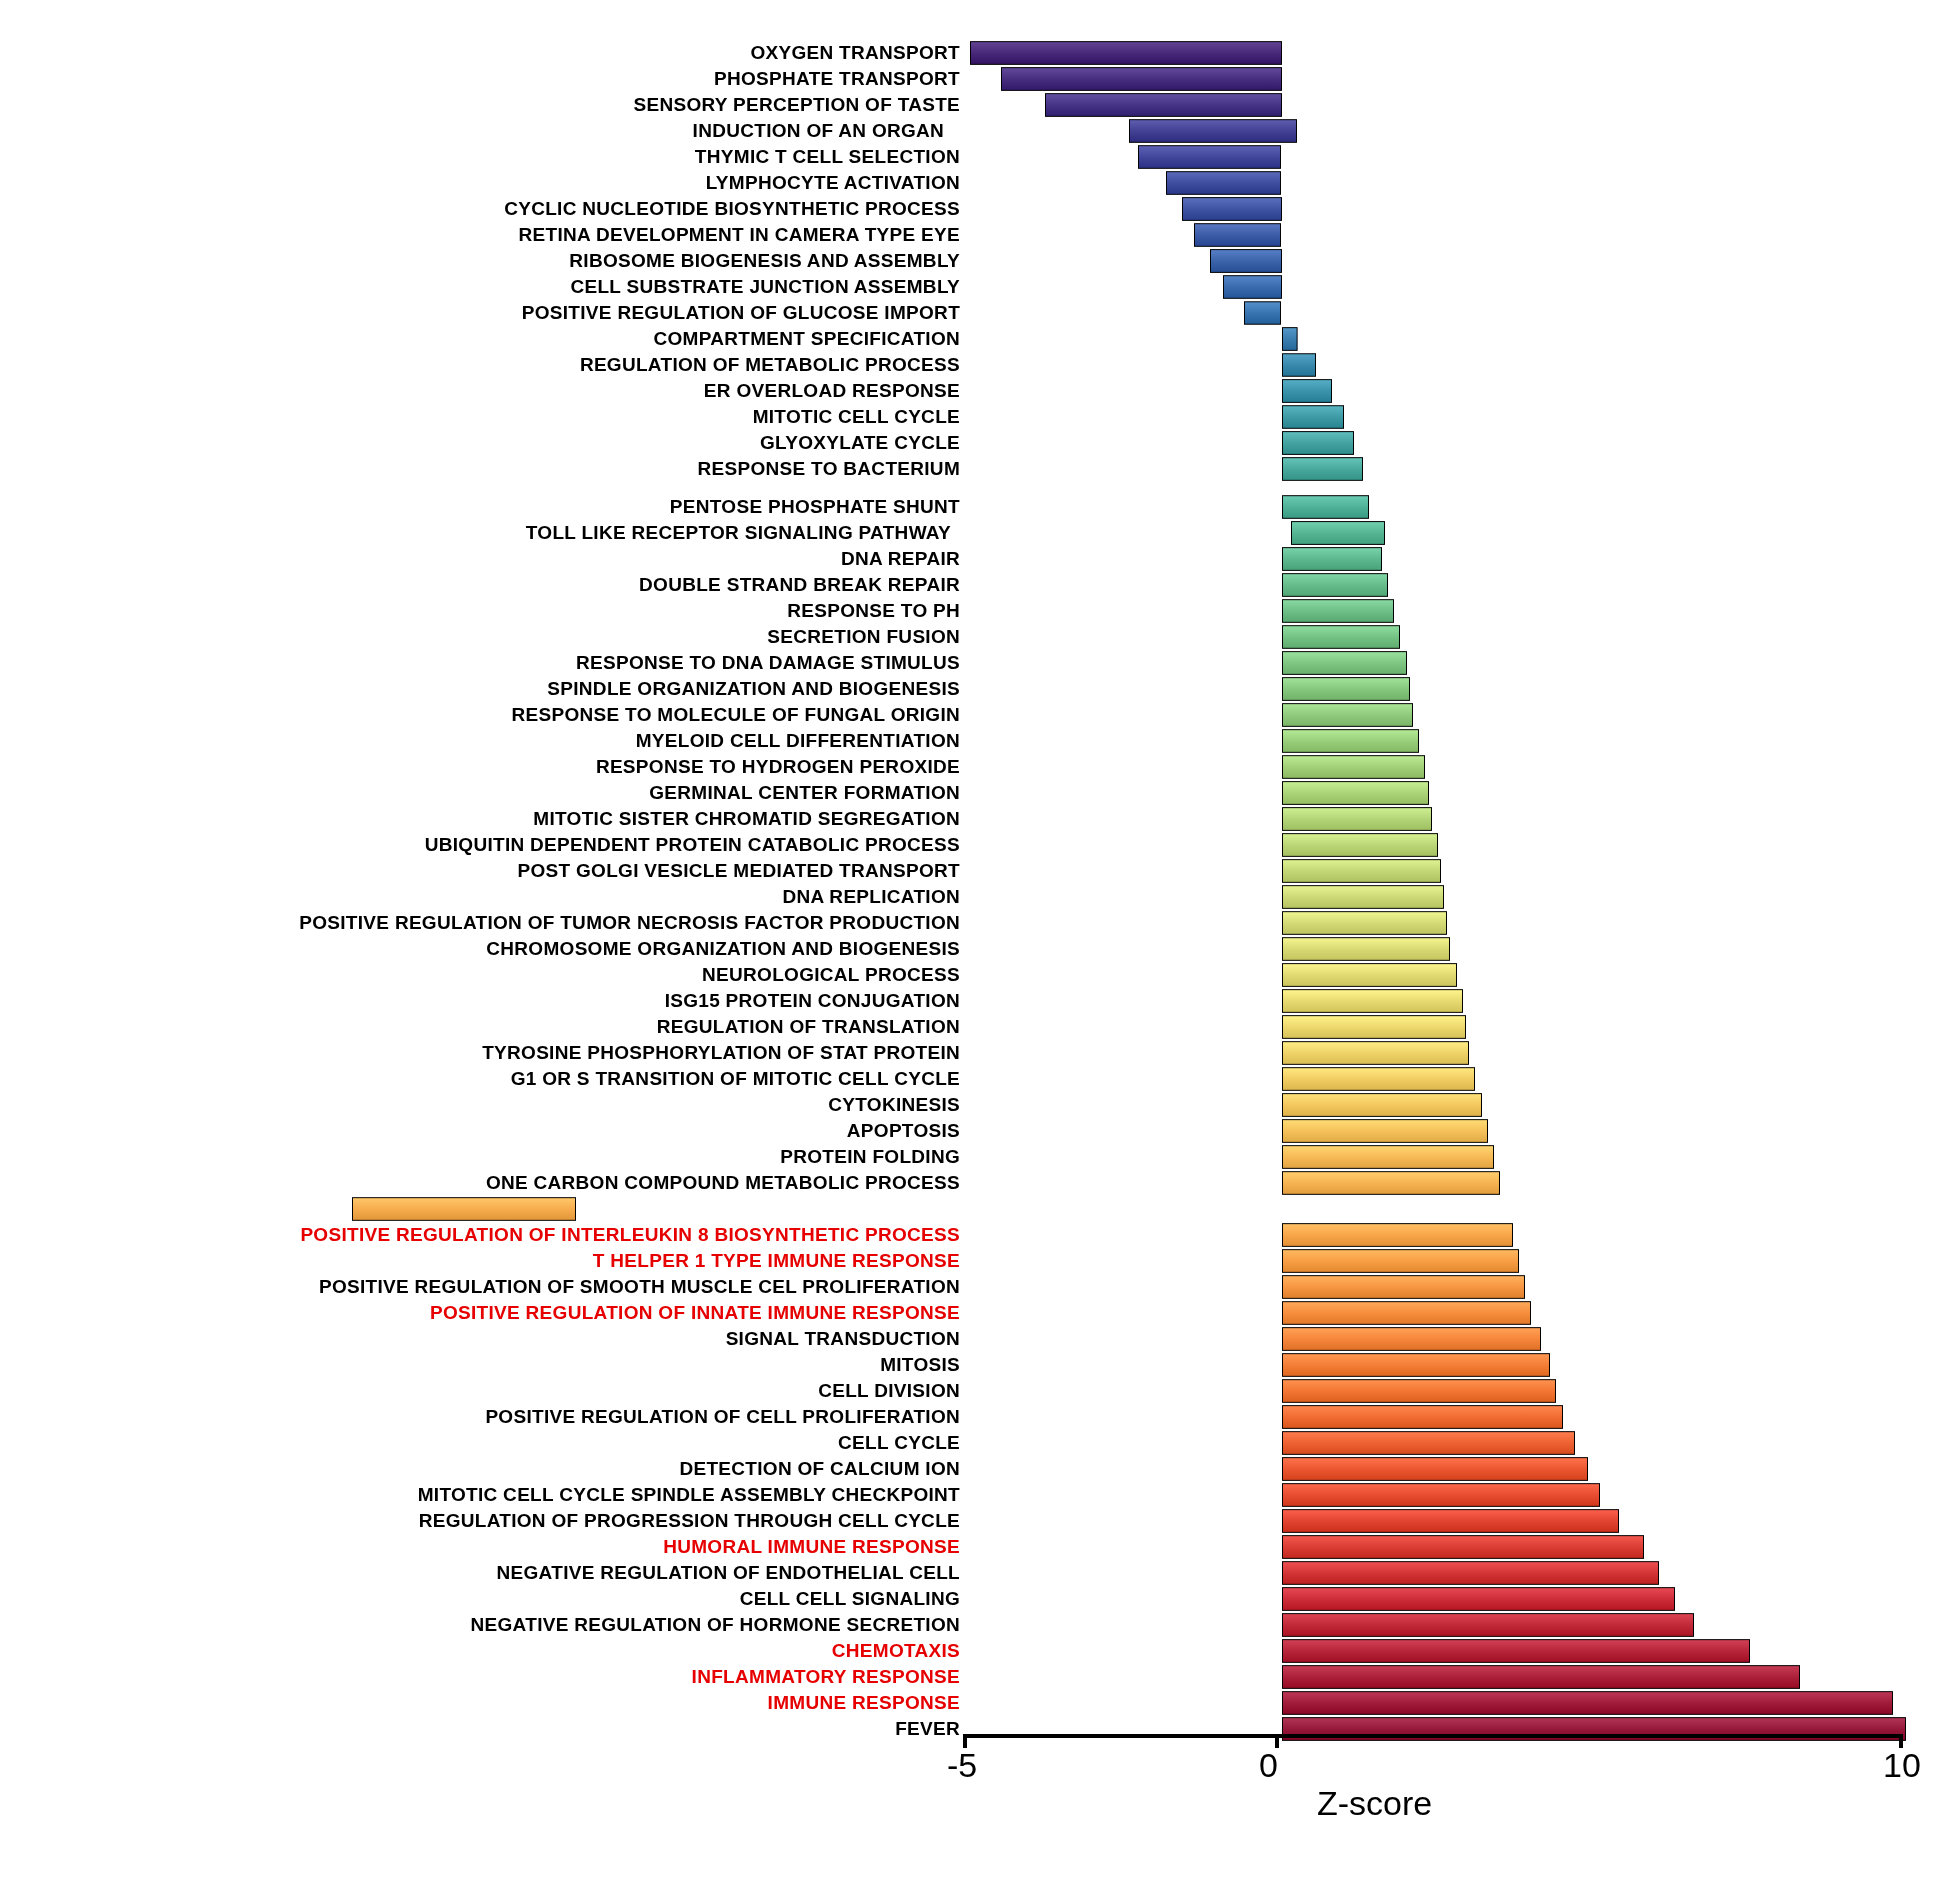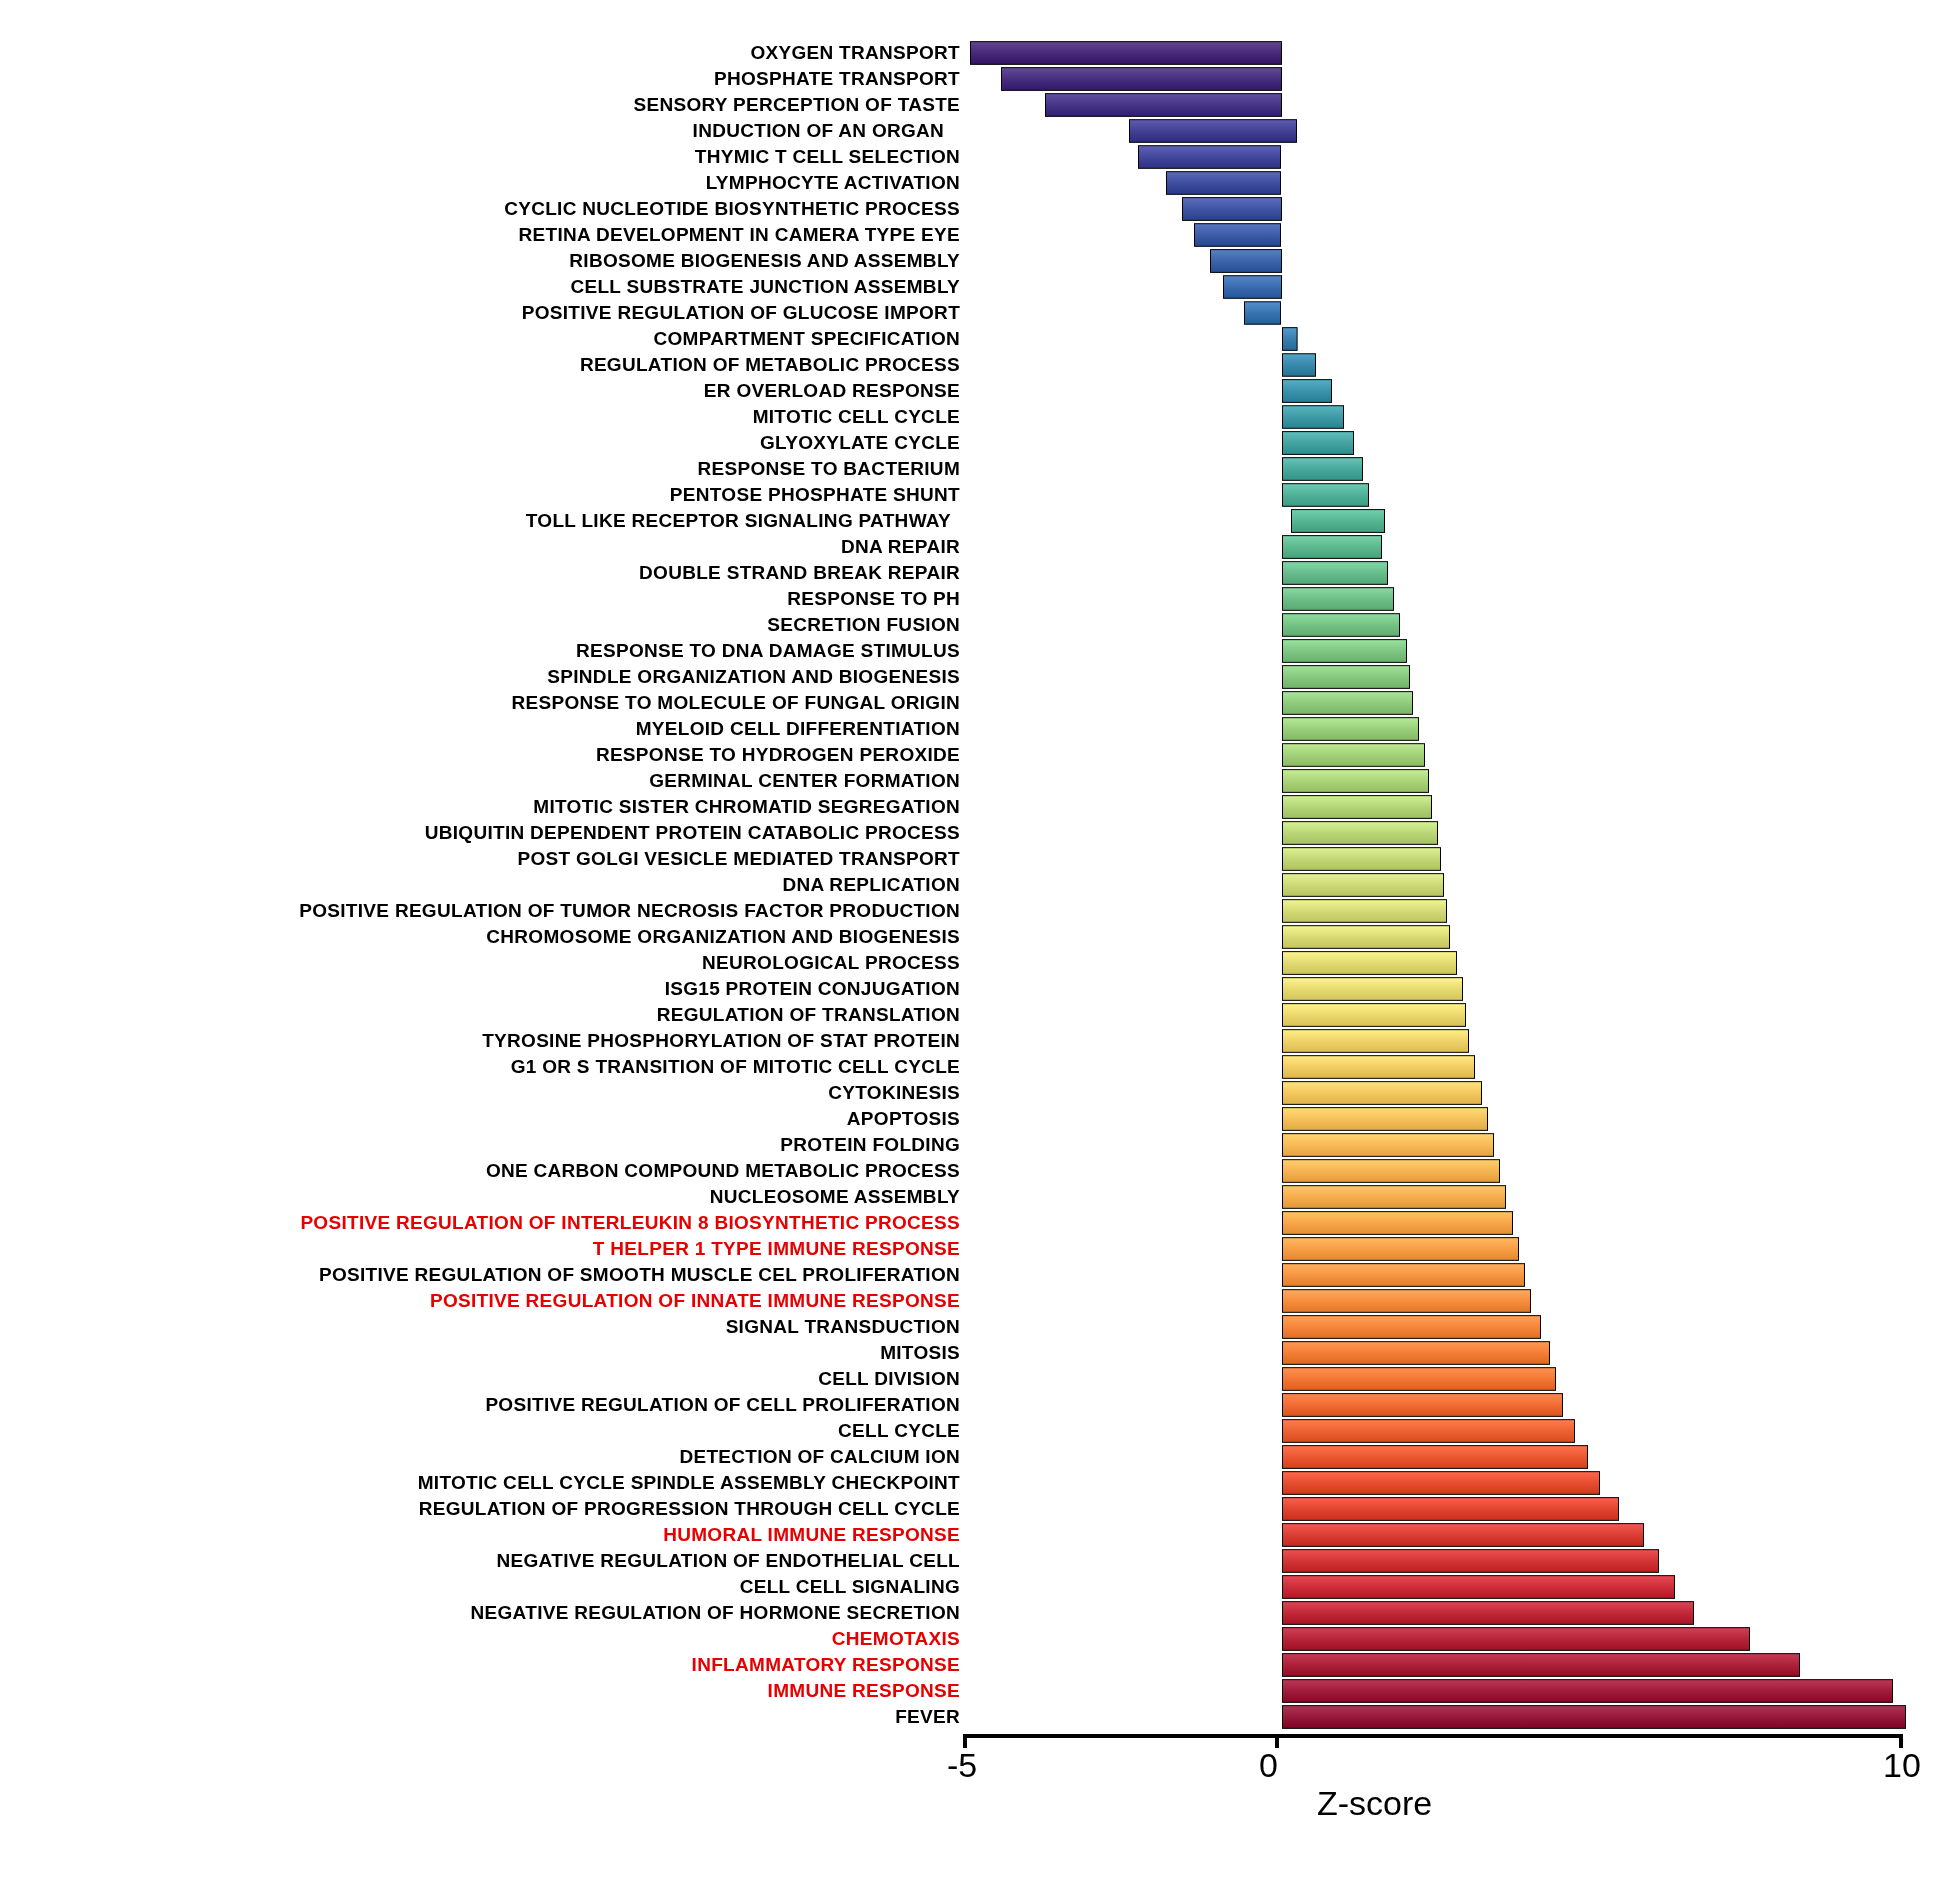--- a/index.html
+++ b/index.html
@@ -276,7 +276,7 @@
           </svg>
         </div>
       </div>
-      <div class="row" style="height: 26px;">
+      <div class="row" style="height: 26px; margin-top: 12px;">
         <div class="lbl" style="width: 925px;">PENTOSE PHOSPHATE SHUNT</div>
         <div class="barzone" style="width: 935px;">
           <svg width="87" height="24" class="bar" style="left: 312px;" viewBox="0 0 87.7188 23.7969">

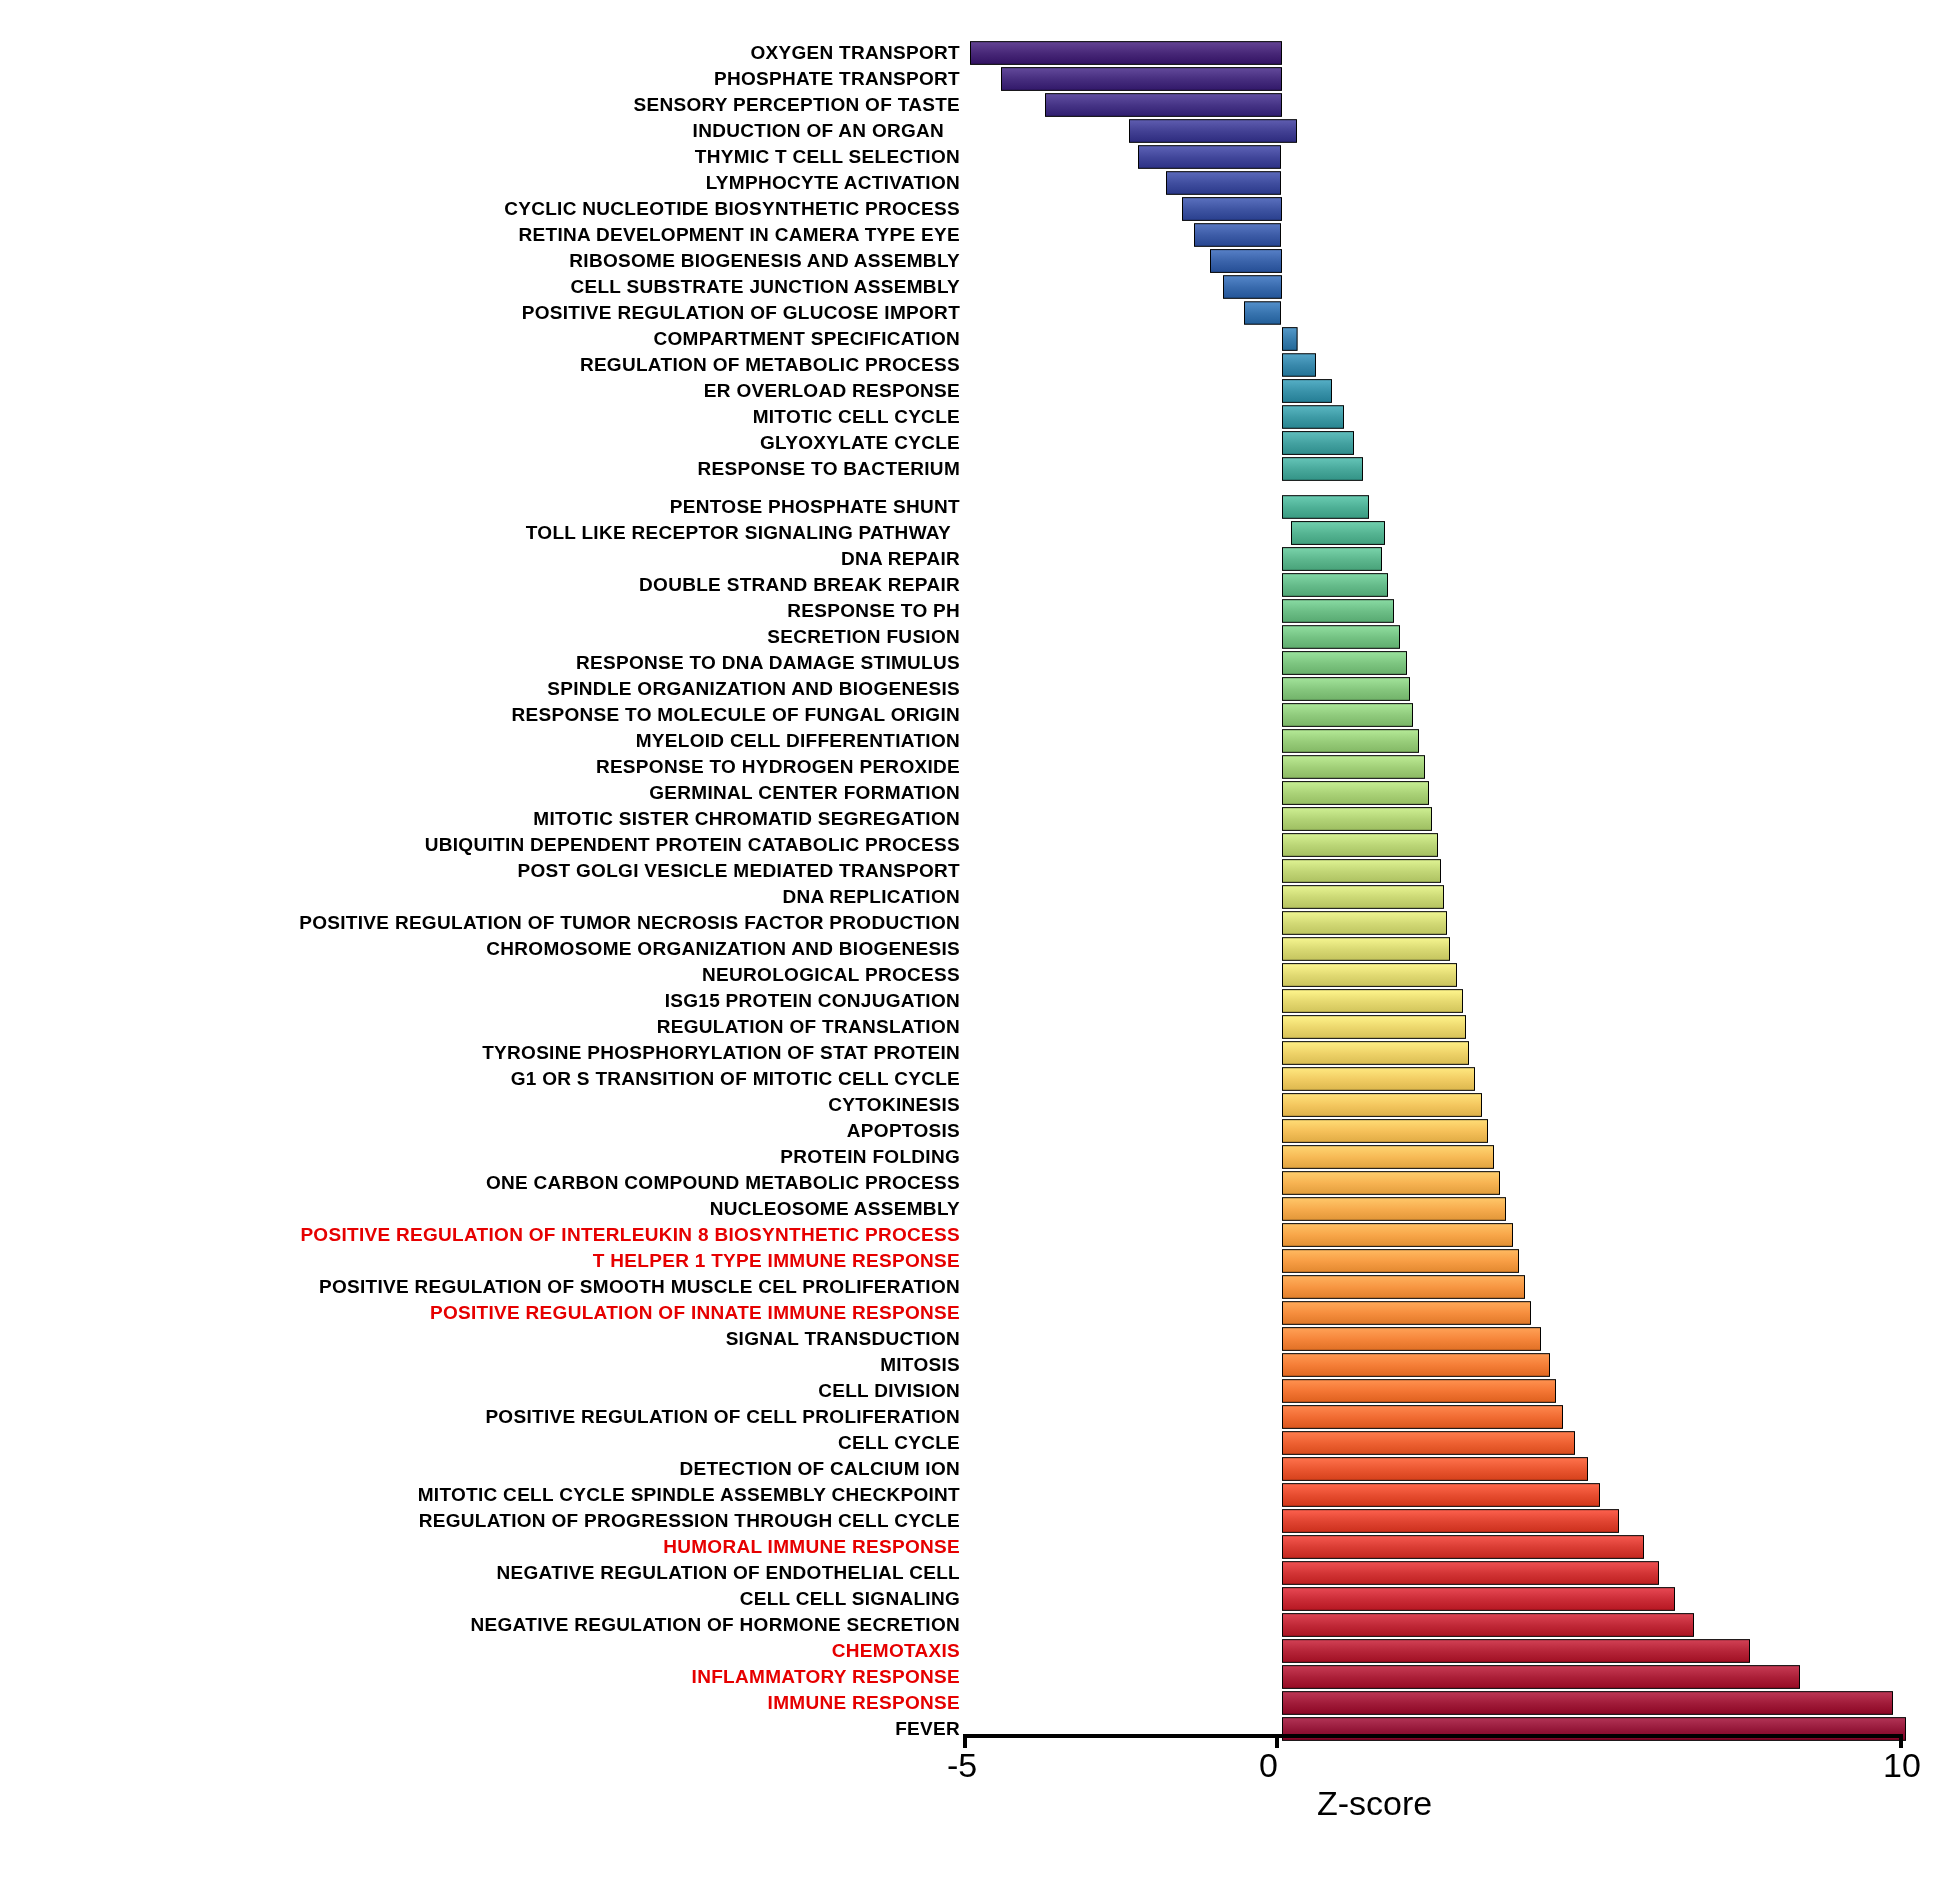--- a/index.html
+++ b/index.html
@@ -682,7 +682,6 @@
         </div>
       </div>
       <div class="row" style="height: 26px;">
-        <div class="lbl" style="width: 925px;">NUCLEOSOME ASSEMBLY</div>
         <div class="barzone" style="width: 935px;">
           <svg width="224" height="24" class="bar" style="left: 312px;" viewBox="0 0 225.594 23.7969">
             <defs>

